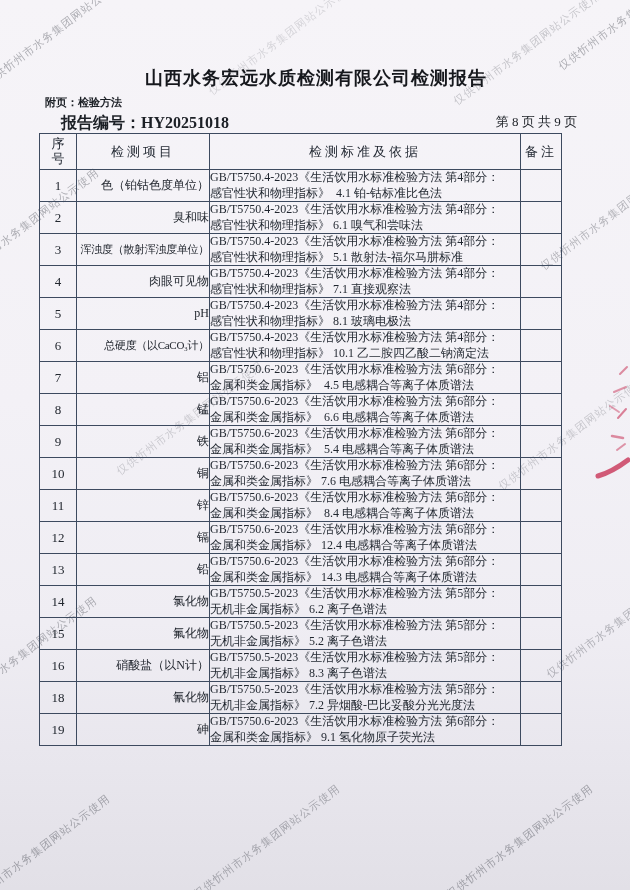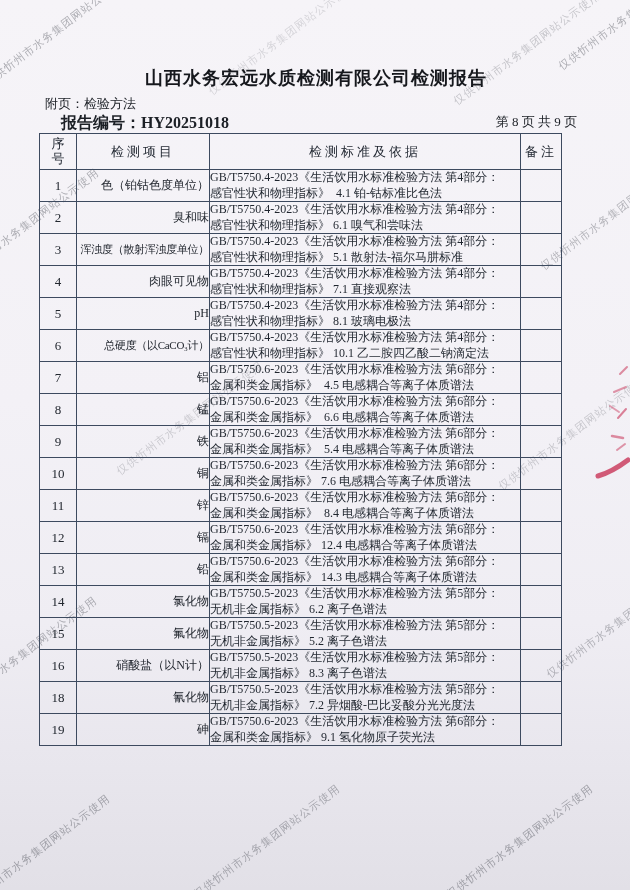--- a/index.html
+++ b/index.html
@@ -12,7 +12,7 @@
     position:absolute; left:55px; top:66px; width:522px; text-align:center;
     font-size:18px; font-weight:bold; letter-spacing:1px; color:#16181d;
   }
-  .attach { position:absolute; left:45px; top:95px; font-size:13px; font-weight:normal; color:#1c2026; }
+  .attach { position:absolute; left:45px; top:95px; font-size:11px; font-weight:bold; color:#1c2026; }
   .meta { position:absolute; left:55px; top:113px; width:522px; display:flex; justify-content:space-between; }
   .meta .rno { font-size:16px; font-weight:600; margin-left:6px; color:#1c2026; }
   .meta .pg  { font-size:13px; color:#1c2026; }

